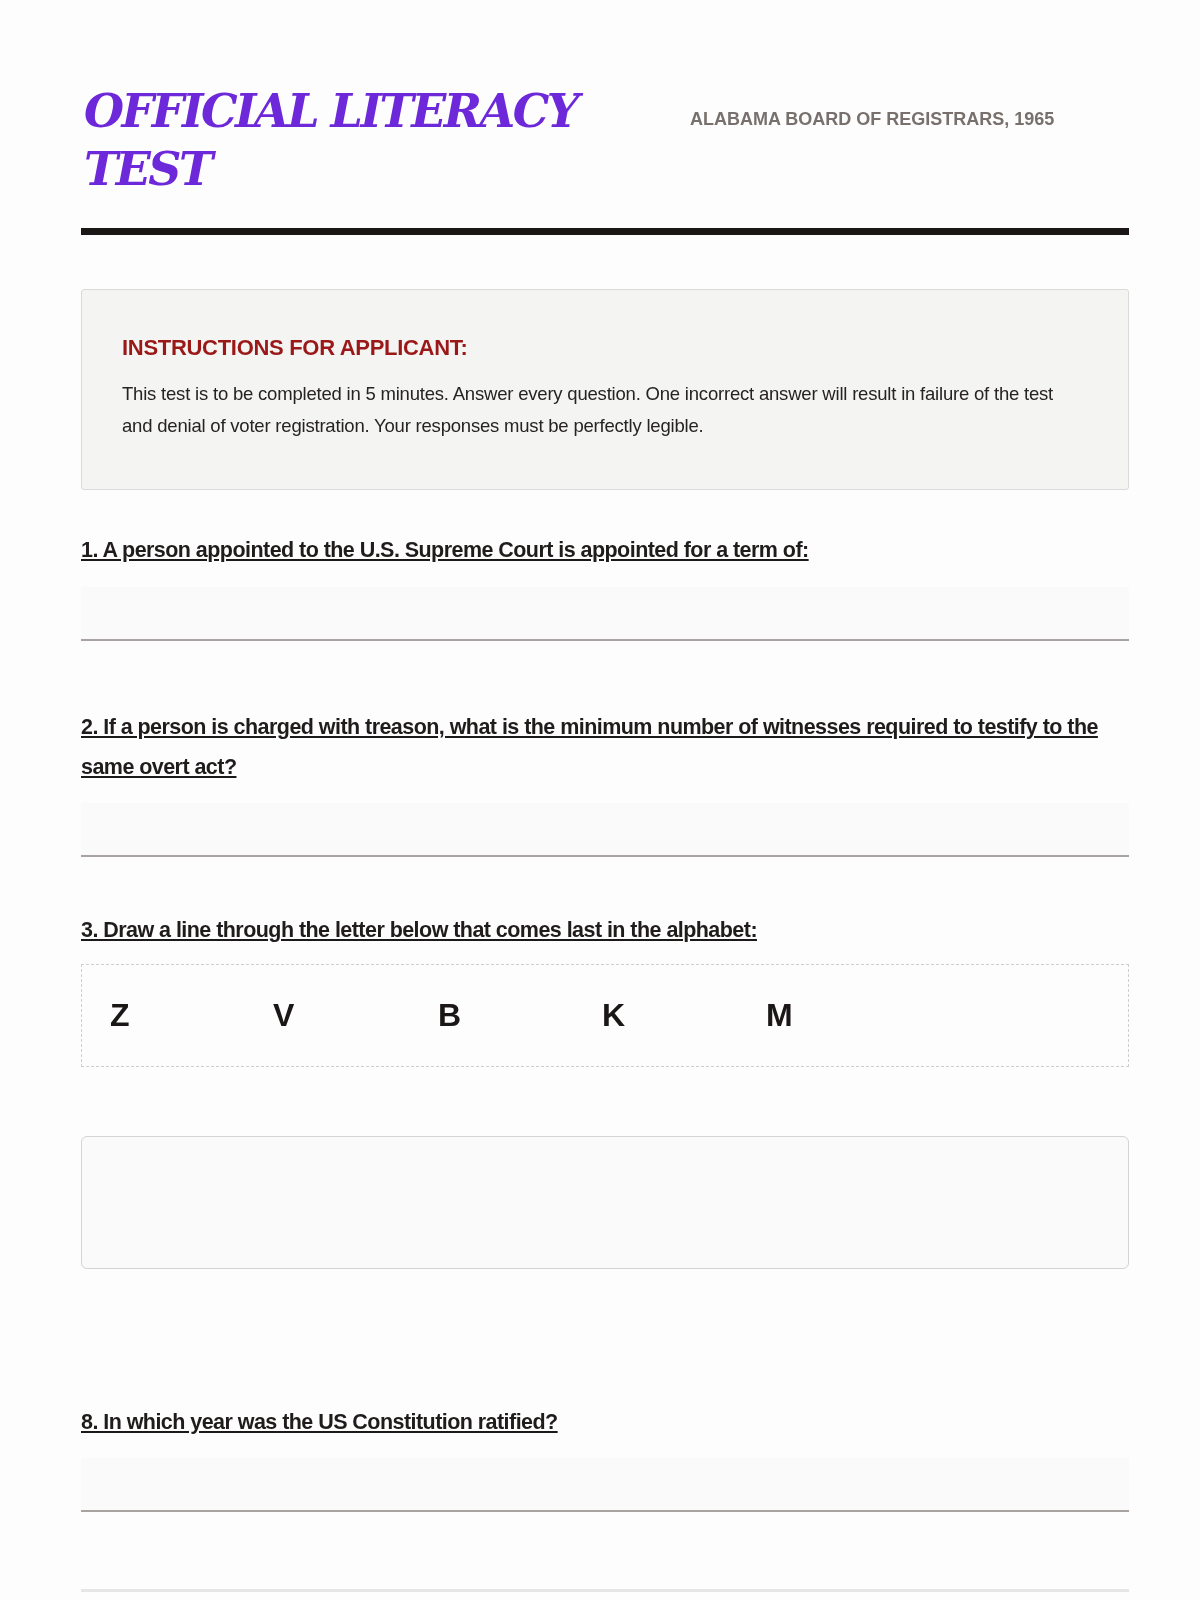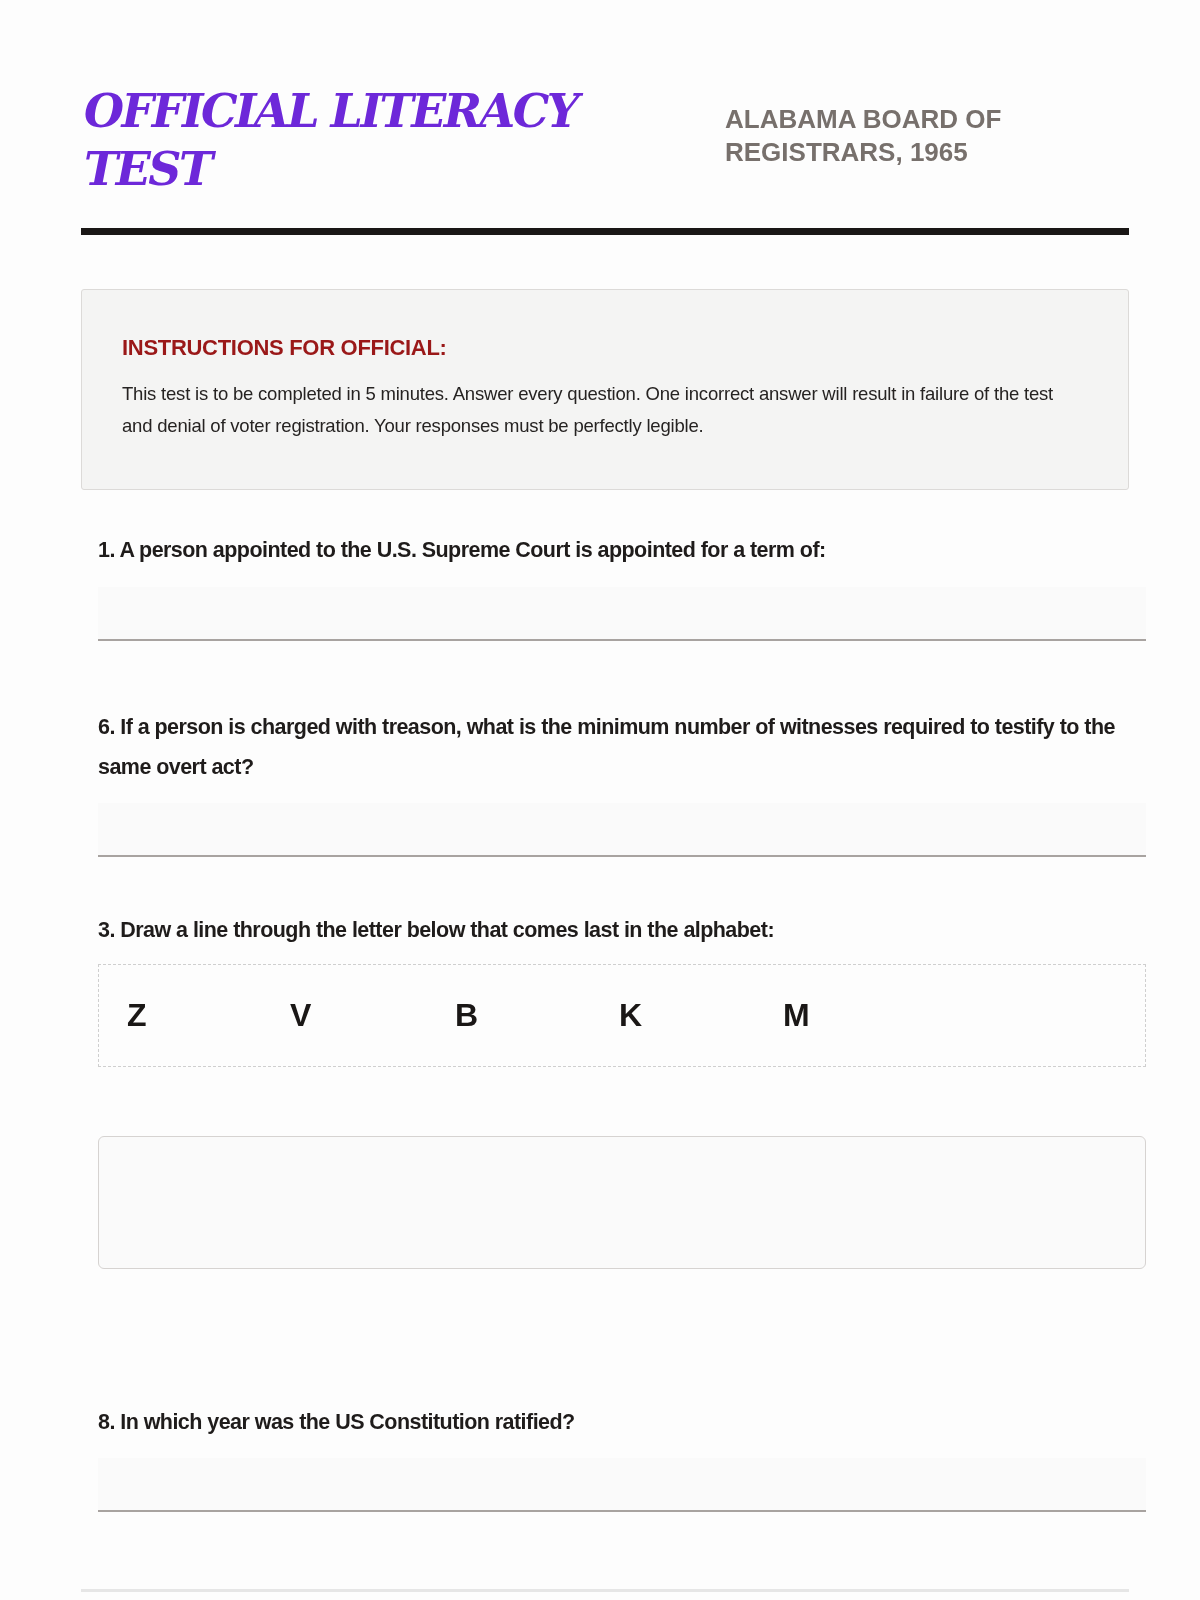--- a/index.html
+++ b/index.html
@@ -48,11 +48,10 @@
       width: 420px;
       font-family: "Liberation Sans", sans-serif;
       font-weight: bold;
-      font-size: 26px;
+      font-size: 18px;
       line-height: 33px;
       color: #77706c;
       letter-spacing: 0px;
-      margin-left: 35px;
     }
     .header-rule {
       position: absolute;

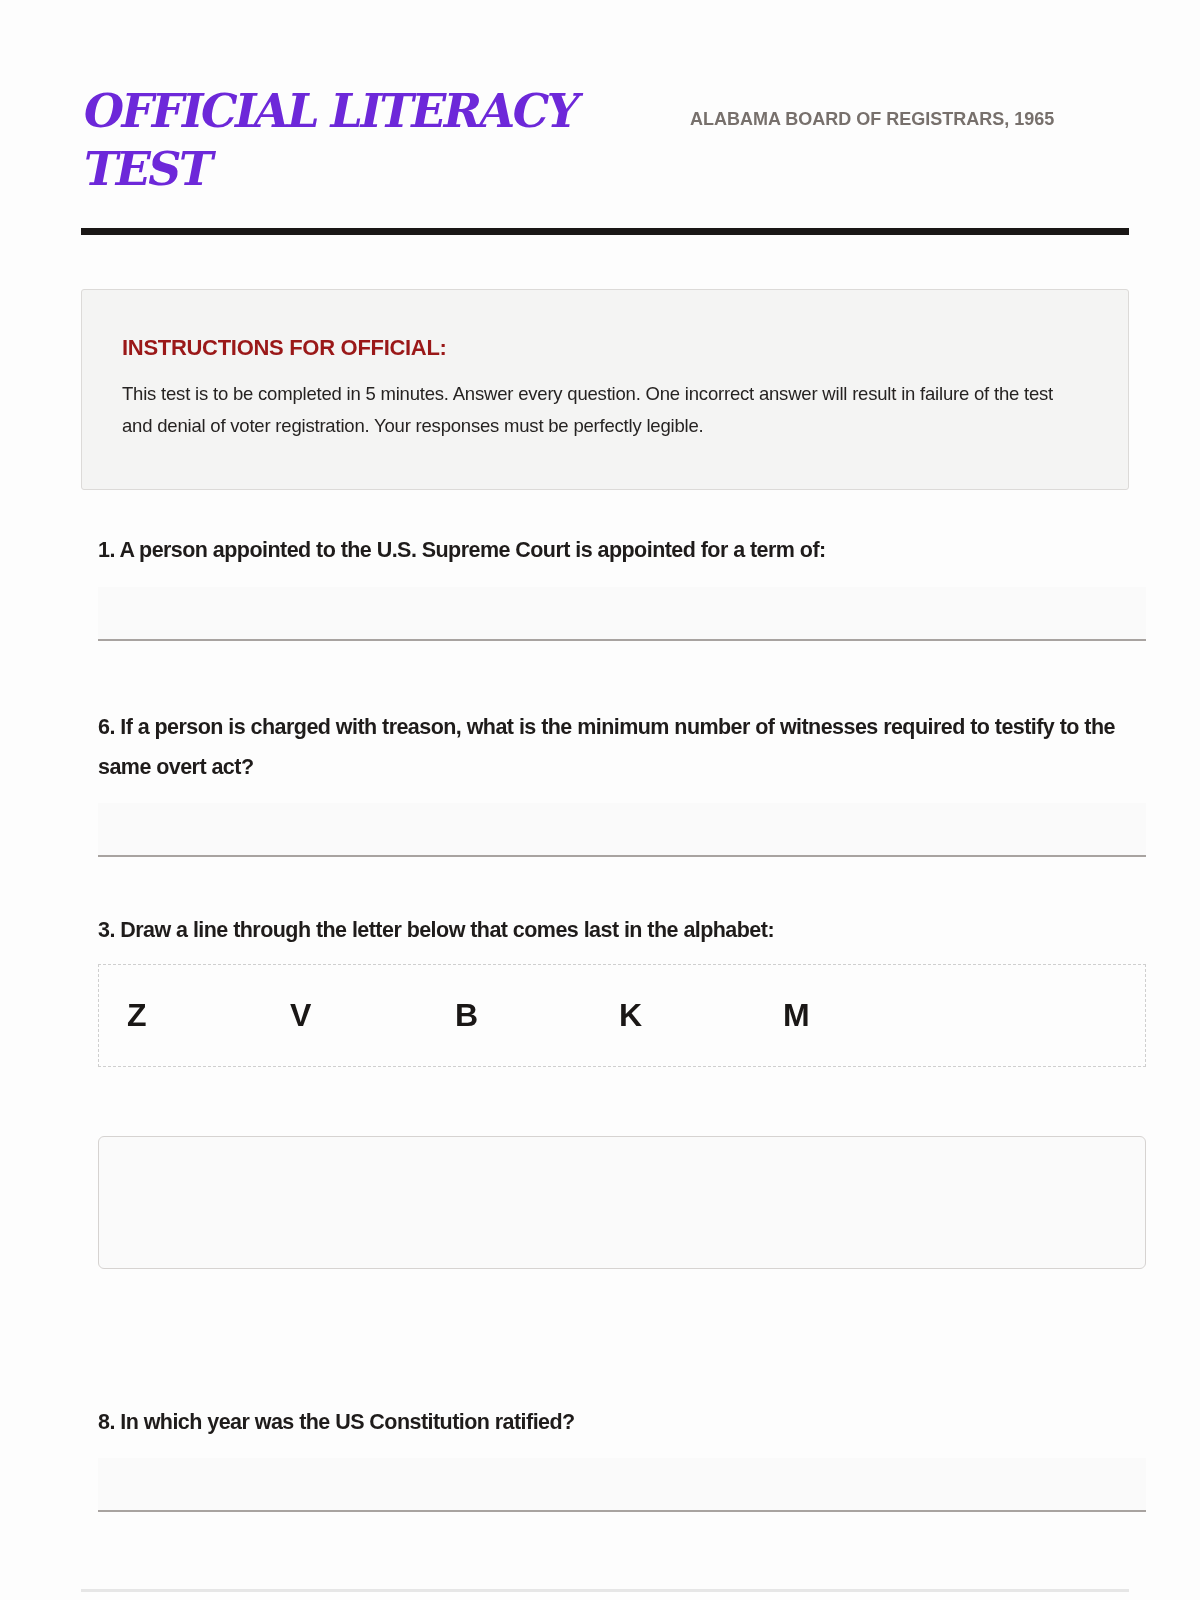--- a/index.html
+++ b/index.html
@@ -161,7 +161,7 @@
   <div class="header-rule"></div>
 
   <section class="instructions">
-    <h2 class="instructions-heading">INSTRUCTIONS FOR OFFICIAL:</h2>
+    <h2 class="instructions-heading">INSTRUCTIONS FOR APPLICANT:</h2>
     <p class="instructions-body">This test is to be completed in 5 minutes. Answer every question. One incorrect answer will result in failure of the test and denial of voter registration. Your responses must be perfectly legible.</p>
   </section>
 

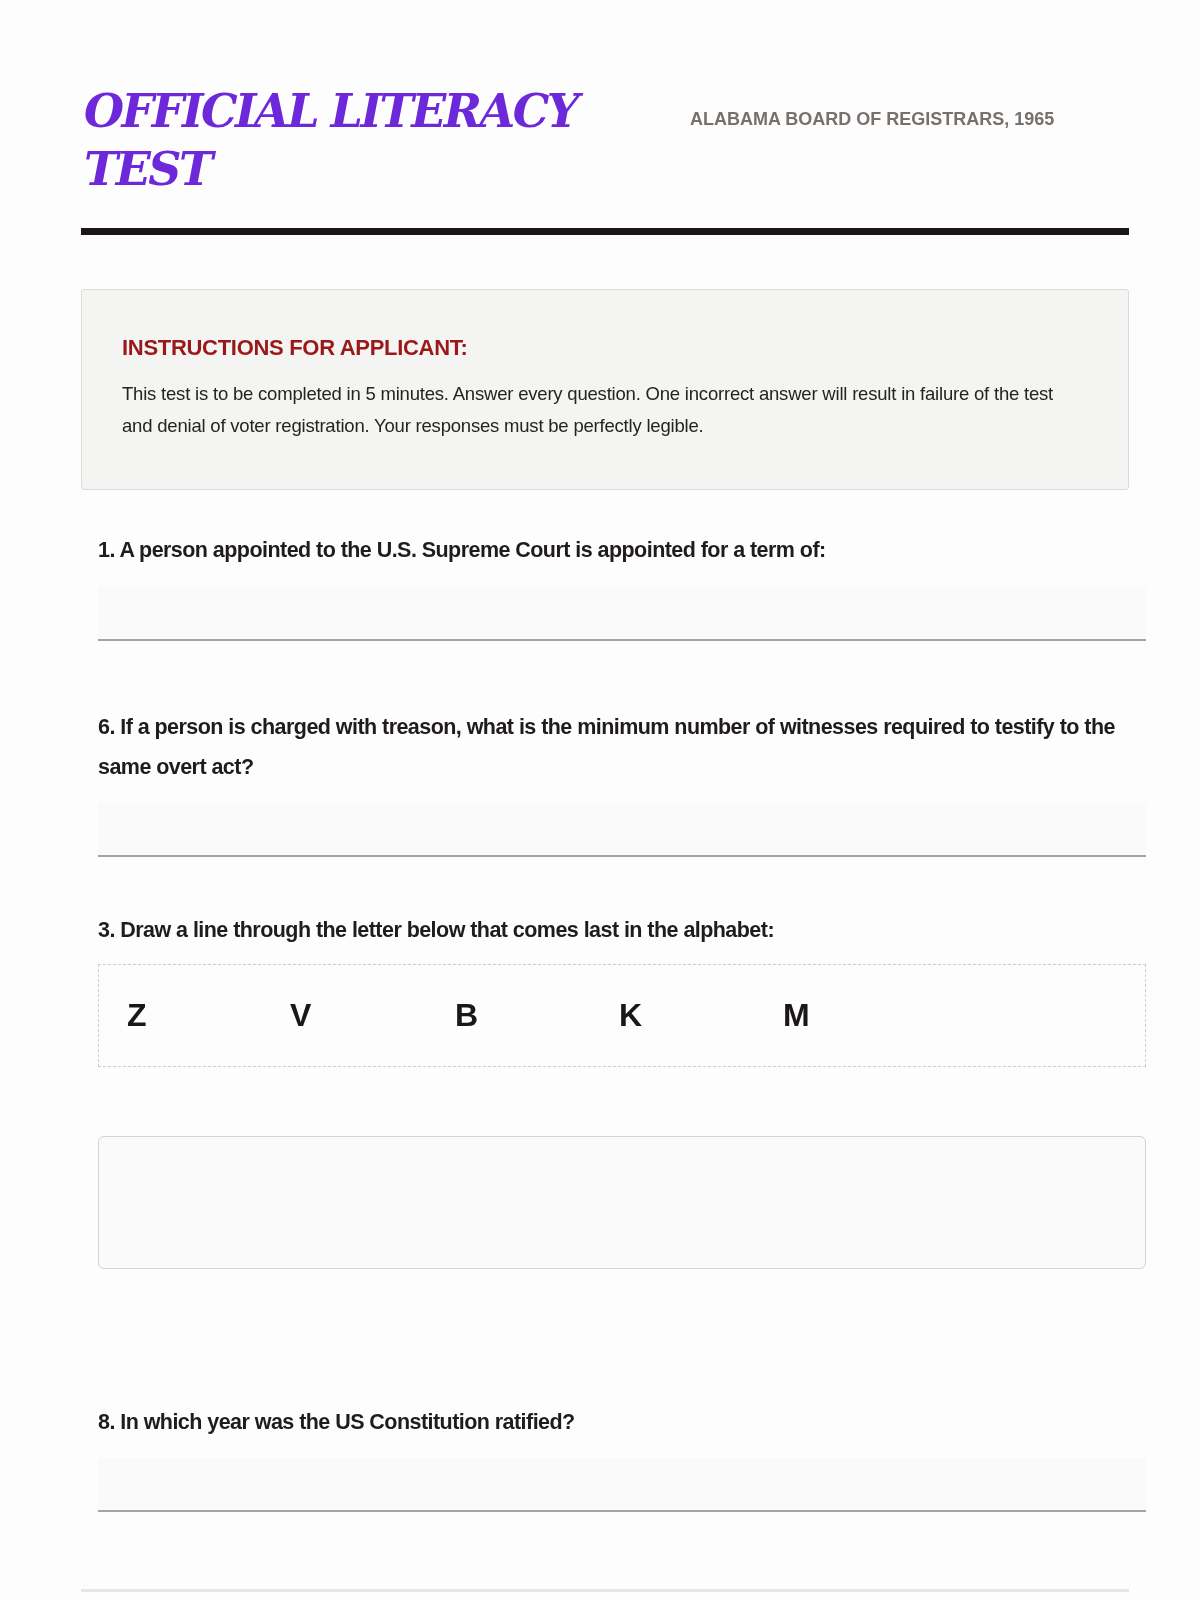--- a/index.html
+++ b/index.html
@@ -88,8 +88,9 @@
     }
     .question {
       position: absolute;
-      left: 17px;
-      width: 1048px;
+      left: 0;
+      width: 1048px;
+      text-decoration: underline;
     }
     .question-text {
       font-weight: bold;

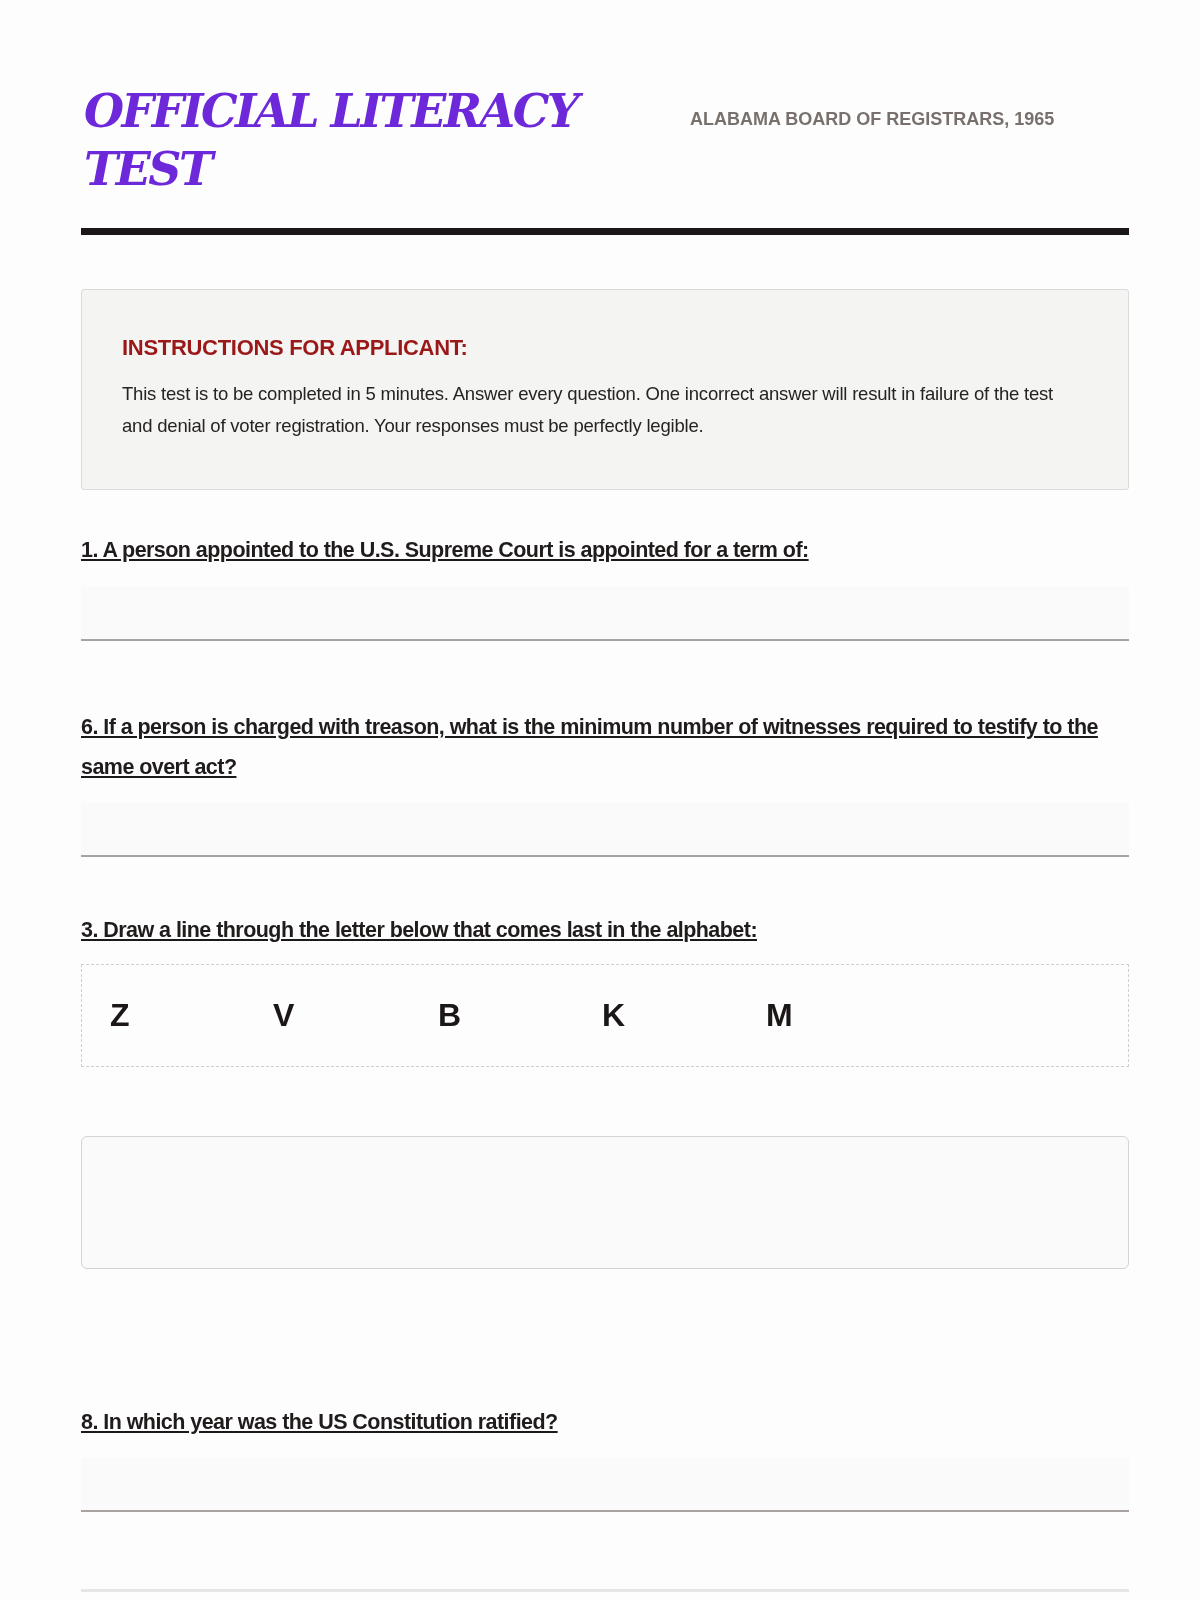--- a/index.html
+++ b/index.html
@@ -172,7 +172,7 @@
   </div>
 
   <div class="question" style="top: 707px;">
-    <div class="question-text">6. If a person is charged with treason, what is the minimum number of witnesses required to testify to the same overt act?</div>
+    <div class="question-text">2. If a person is charged with treason, what is the minimum number of witnesses required to testify to the same overt act?</div>
     <input class="answer-line" style="margin-top: 16px;" type="text" value="">
   </div>
 

